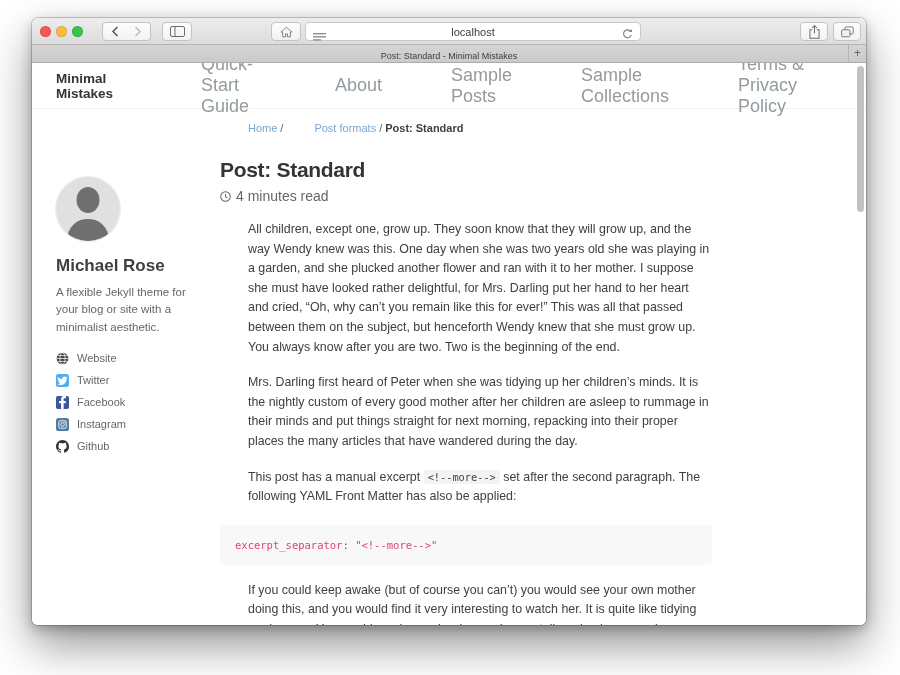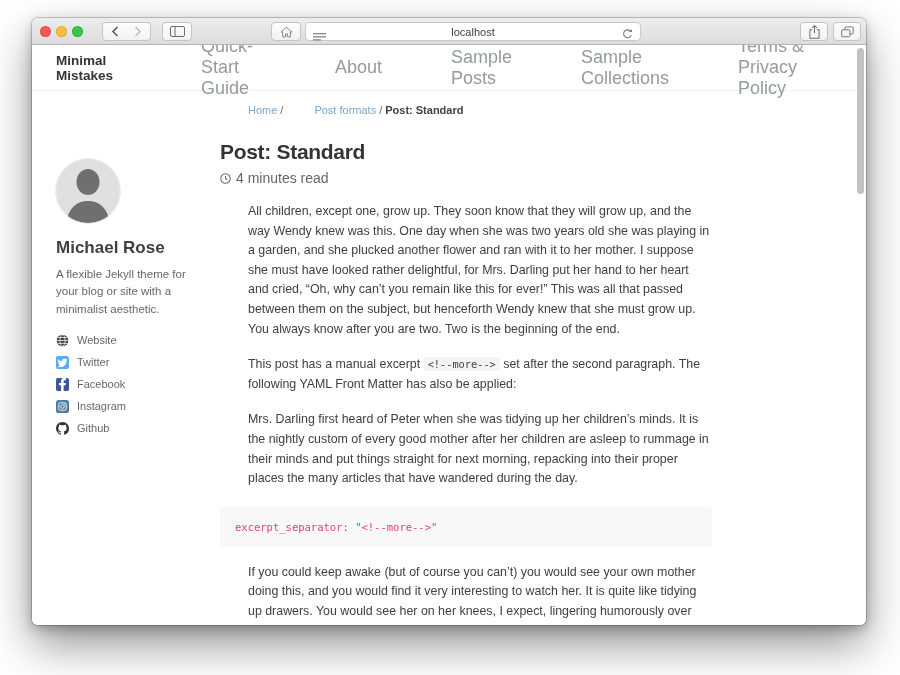--- a/index.html
+++ b/index.html
@@ -151,6 +151,10 @@
       </button>
     </div>
 
+    <div class="tabbar">
+      <span class="tab-title">Post: Standard - Minimal Mistakes</span>
+      <span class="new-tab">+</span>
+    </div>
 
     <div class="viewport">
 

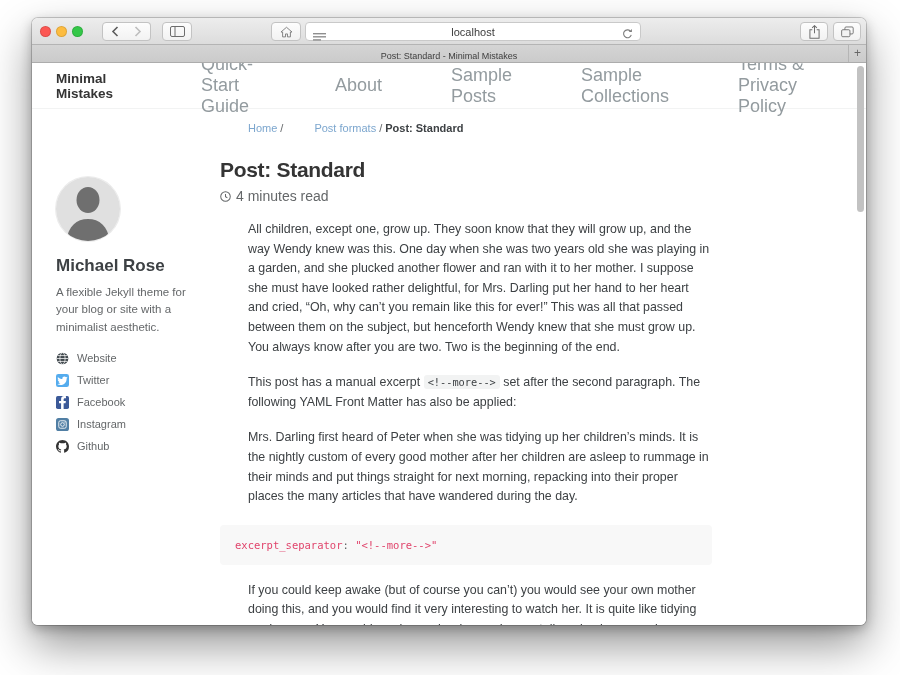--- a/index.html
+++ b/index.html
@@ -237,8 +237,8 @@
           </div>
 
           <p class="para">All children, except one, grow up. They soon know that they will grow up, and the way Wendy knew was this. One day when she was two years old she was playing in a garden, and she plucked another flower and ran with it to her mother. I suppose she must have looked rather delightful, for Mrs. Darling put her hand to her heart and cried, “Oh, why can’t you remain like this for ever!” This was all that passed between them on the subject, but henceforth Wendy knew that she must grow up. You always know after you are two. Two is the beginning of the end.</p>
+          <p class="para">Mrs. Darling first heard of Peter when she was tidying up her children’s minds. It is the nightly custom of every good mother after her children are asleep to rummage in their minds and put things straight for next morning, repacking into their proper places the many articles that have wandered during the day.</p>
           <p class="para"><span>This post has a manual excerpt </span><code class="inline">&lt;!--more--&gt;</code><span> set after the second paragraph. The following YAML Front Matter has also be applied:</span></p>
-          <p class="para">Mrs. Darling first heard of Peter when she was tidying up her children’s minds. It is the nightly custom of every good mother after her children are asleep to rummage in their minds and put things straight for next morning, repacking into their proper places the many articles that have wandered during the day.</p>
 
           <pre class="code-block"><span class="k">excerpt_separator</span><span class="c">: </span><span class="v">"&lt;!--more--&gt;"</span></pre>
 

